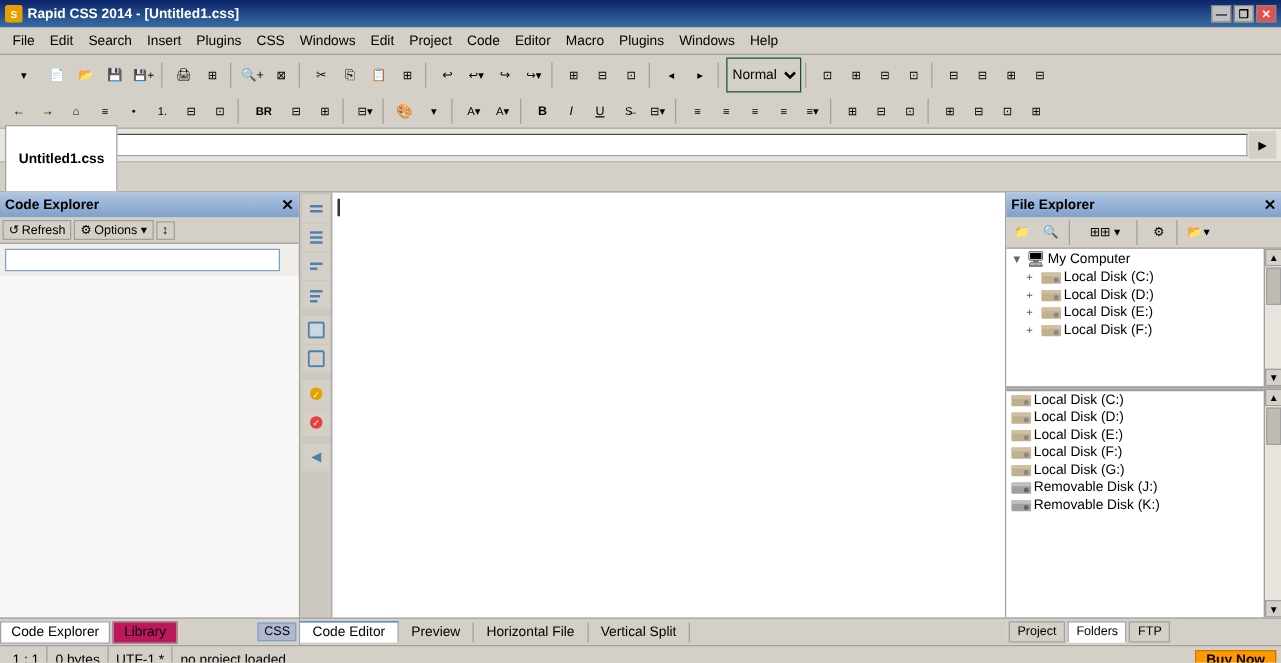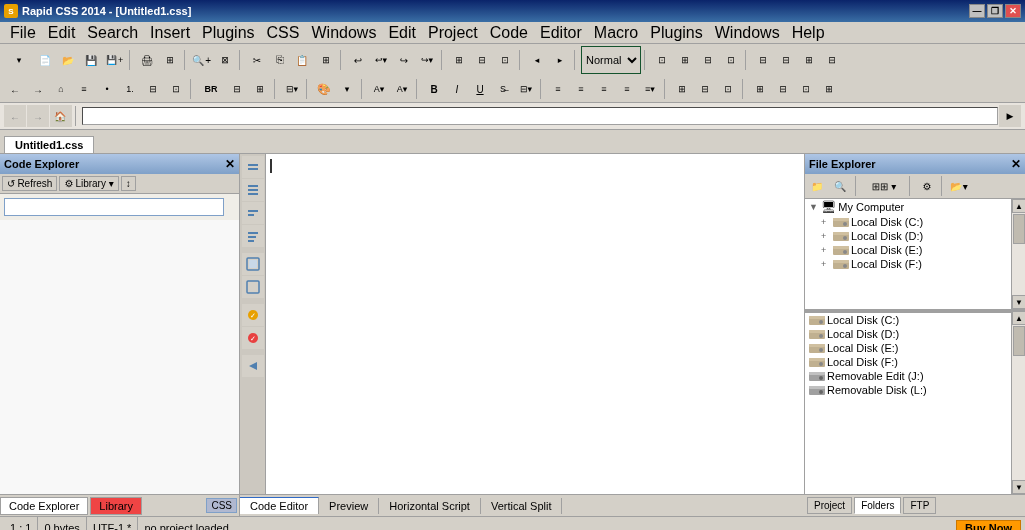--- a/index.html
+++ b/index.html
@@ -31,7 +31,7 @@
       padding: 0 4px;
       border-bottom: 1px solid #a0a0a0;
     }
-    .menu-item { padding: 2px 6px; cursor: pointer; font-size: 16px; }
+    .menu-item { padding: 2px 6px; cursor: pointer; font-size: 11px; }
 
     
     #toolbar-area {

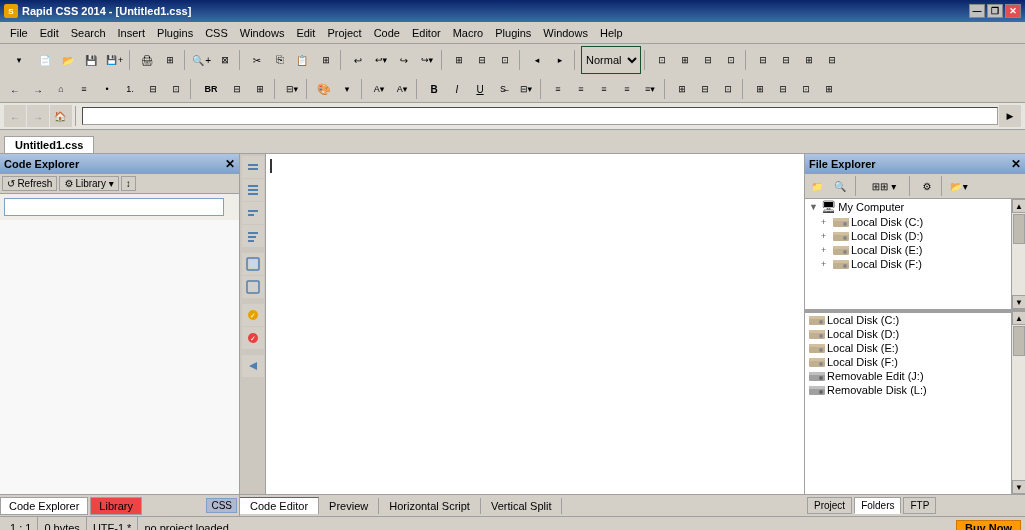--- a/index.html
+++ b/index.html
@@ -64,7 +64,7 @@
       border-bottom: 1px solid #a0a0a0;
     }
     .doc-tab {
-      padding: 2px 10px;
+      padding: 20px 10px;
       background: #c8c4bc;
       border: 1px solid #a0a0a0;
       border-bottom: none;

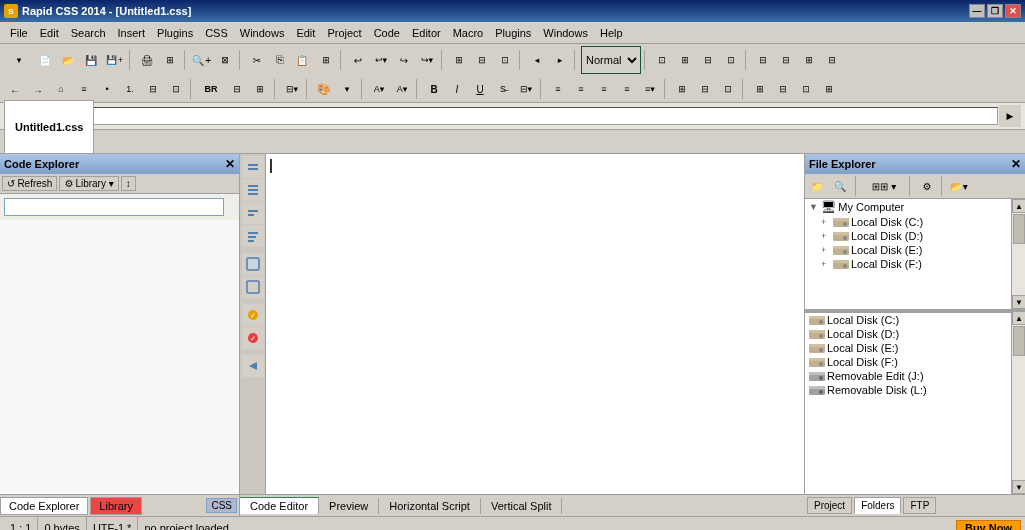--- a/index.html
+++ b/index.html
@@ -496,7 +496,7 @@
       </button>
       <button class="ce-btn">
         <span>⚙</span>
-        <span>Library ▾</span>
+        <span>Options ▾</span>
       </button>
       <button class="ce-btn">
         <span>↕</span>

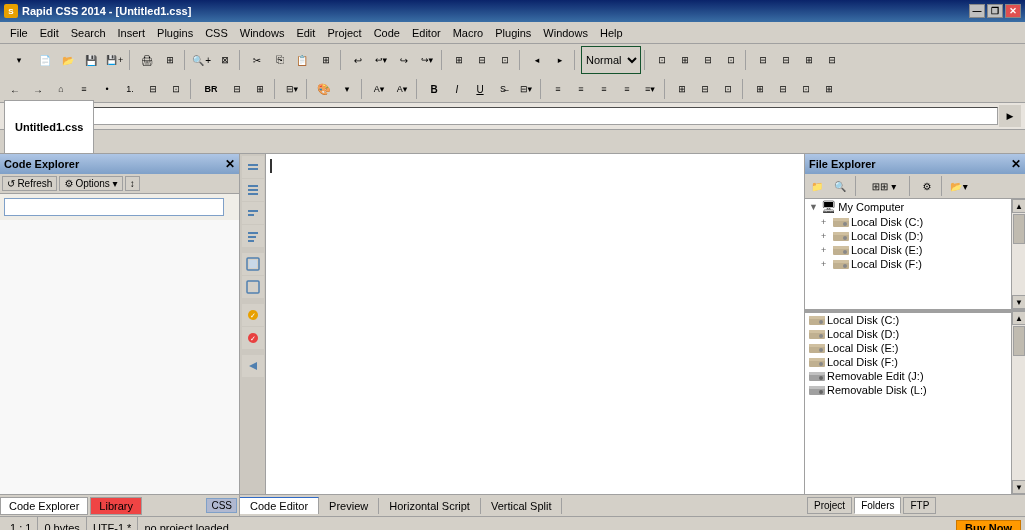--- a/index.html
+++ b/index.html
@@ -700,6 +700,14 @@
         </div>
         <div class="fe-tree-item">
           <svg width="16" height="12" viewBox="0 0 16 12">
+              <rect x="0" y="2" width="16" height="9" rx="1" fill="#c0b090"></rect>
+              <rect x="0" y="2" width="16" height="3" rx="1" fill="#d0c0a0"></rect>
+              <circle cx="12" cy="8" r="2" fill="#888"></circle>
+            </svg>
+          <span>Local Disk (G:)</span>
+        </div>
+        <div class="fe-tree-item">
+          <svg width="16" height="12" viewBox="0 0 16 12">
               <rect x="0" y="2" width="16" height="9" rx="1" fill="#a0a0a0"></rect>
               <rect x="0" y="2" width="16" height="3" rx="1" fill="#c0c0c0"></rect>
               <circle cx="12" cy="8" r="2" fill="#666"></circle>

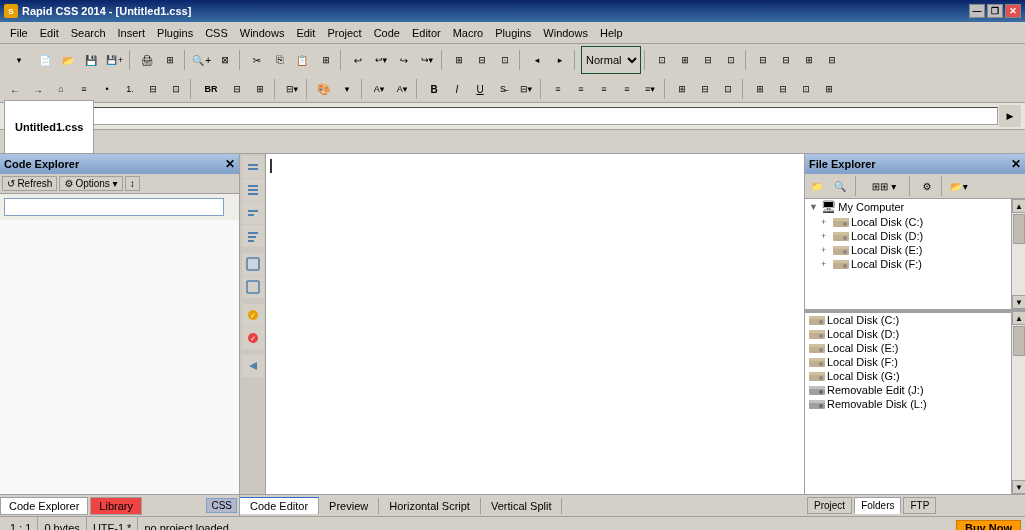--- a/index.html
+++ b/index.html
@@ -712,7 +712,7 @@
               <rect x="0" y="2" width="16" height="3" rx="1" fill="#c0c0c0"></rect>
               <circle cx="12" cy="8" r="2" fill="#666"></circle>
             </svg>
-          <span>Removable Edit (J:)</span>
+          <span>Removable Disk (J:)</span>
         </div>
         <div class="fe-tree-item">
           <svg width="16" height="12" viewBox="0 0 16 12">

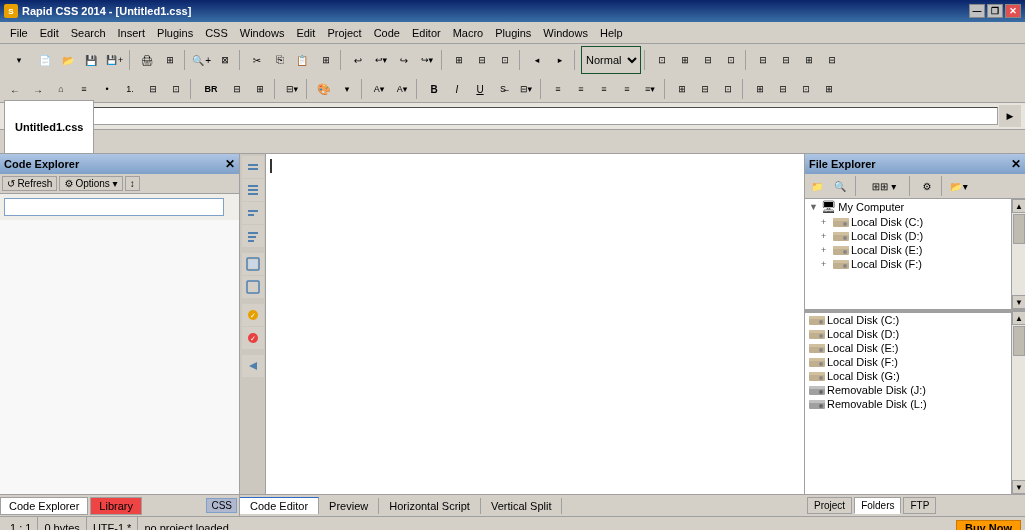--- a/index.html
+++ b/index.html
@@ -720,6 +720,14 @@
               <rect x="0" y="2" width="16" height="3" rx="1" fill="#c0c0c0"></rect>
               <circle cx="12" cy="8" r="2" fill="#666"></circle>
             </svg>
+          <span>Removable Disk (K:)</span>
+        </div>
+        <div class="fe-tree-item">
+          <svg width="16" height="12" viewBox="0 0 16 12">
+              <rect x="0" y="2" width="16" height="9" rx="1" fill="#a0a0a0"></rect>
+              <rect x="0" y="2" width="16" height="3" rx="1" fill="#c0c0c0"></rect>
+              <circle cx="12" cy="8" r="2" fill="#666"></circle>
+            </svg>
           <span>Removable Disk (L:)</span>
         </div>
       </div>

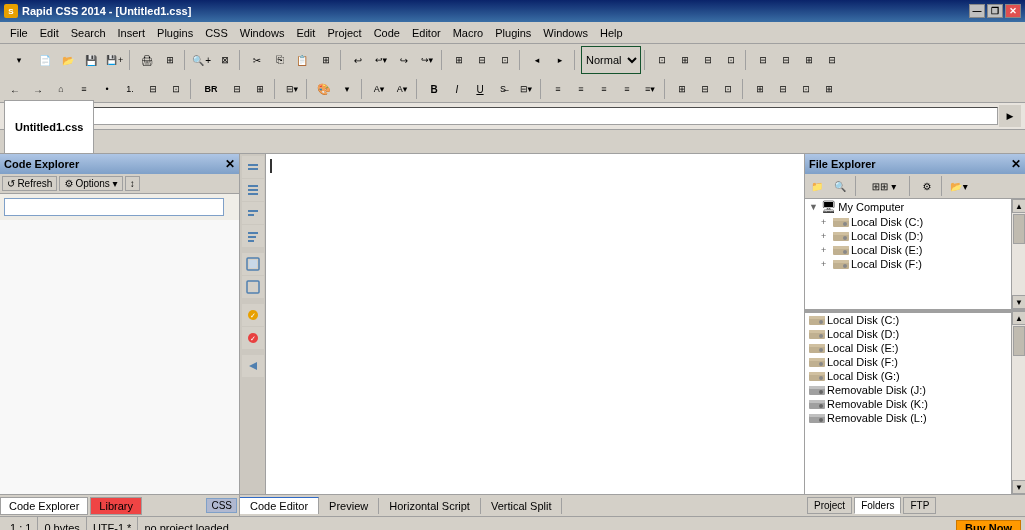--- a/index.html
+++ b/index.html
@@ -722,14 +722,6 @@
             </svg>
           <span>Removable Disk (K:)</span>
         </div>
-        <div class="fe-tree-item">
-          <svg width="16" height="12" viewBox="0 0 16 12">
-              <rect x="0" y="2" width="16" height="9" rx="1" fill="#a0a0a0"></rect>
-              <rect x="0" y="2" width="16" height="3" rx="1" fill="#c0c0c0"></rect>
-              <circle cx="12" cy="8" r="2" fill="#666"></circle>
-            </svg>
-          <span>Removable Disk (L:)</span>
-        </div>
       </div>
       <div class="scrollbar-v">
         <div class="scroll-btn">▲</div>

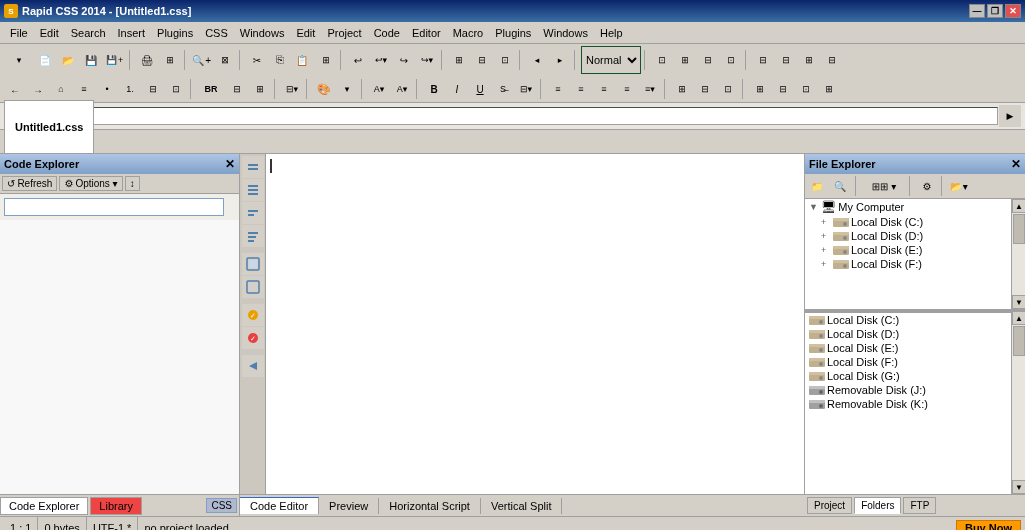--- a/index.html
+++ b/index.html
@@ -306,7 +306,7 @@
       font-size: 11px;
       cursor: pointer;
       border: 1px solid #a0a0a0;
-      background: #ef4444;
+      background: #be185d;
       margin-right: 2px;
     }
     .ce-tab.active {

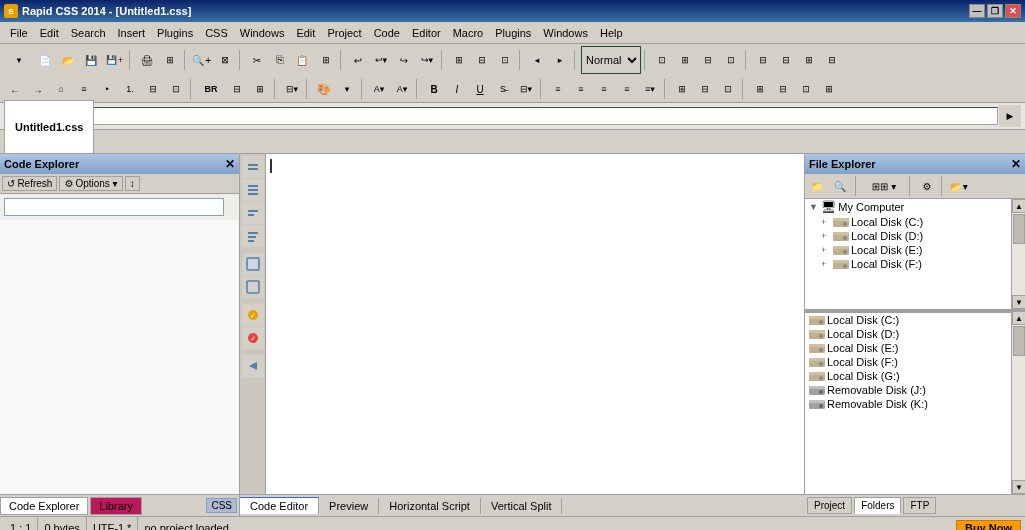--- a/index.html
+++ b/index.html
@@ -588,7 +588,7 @@
     <div id="editor-bottom-tabs" style="background:#d4d0c8; border-top:1px solid #a0a0a0; display:flex; align-items:center; height:22px;">
       <div class="editor-tab active">Code Editor</div>
       <div class="editor-tab">Preview</div>
-      <div class="editor-tab">Horizontal Script</div>
+      <div class="editor-tab">Horizontal File</div>
       <div class="editor-tab">Vertical Split</div>
     </div>
   </div>

